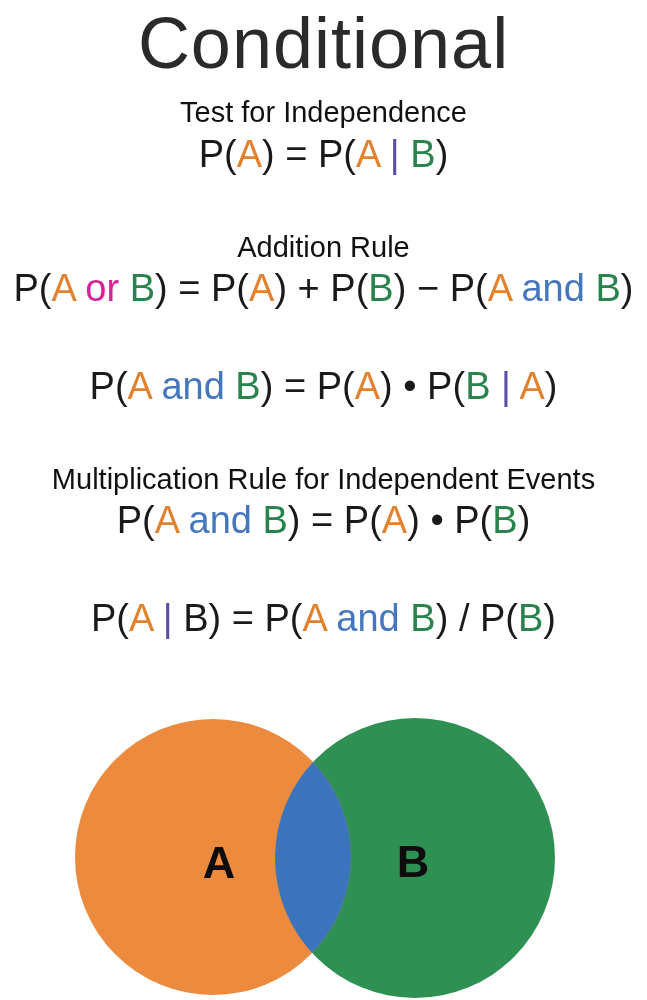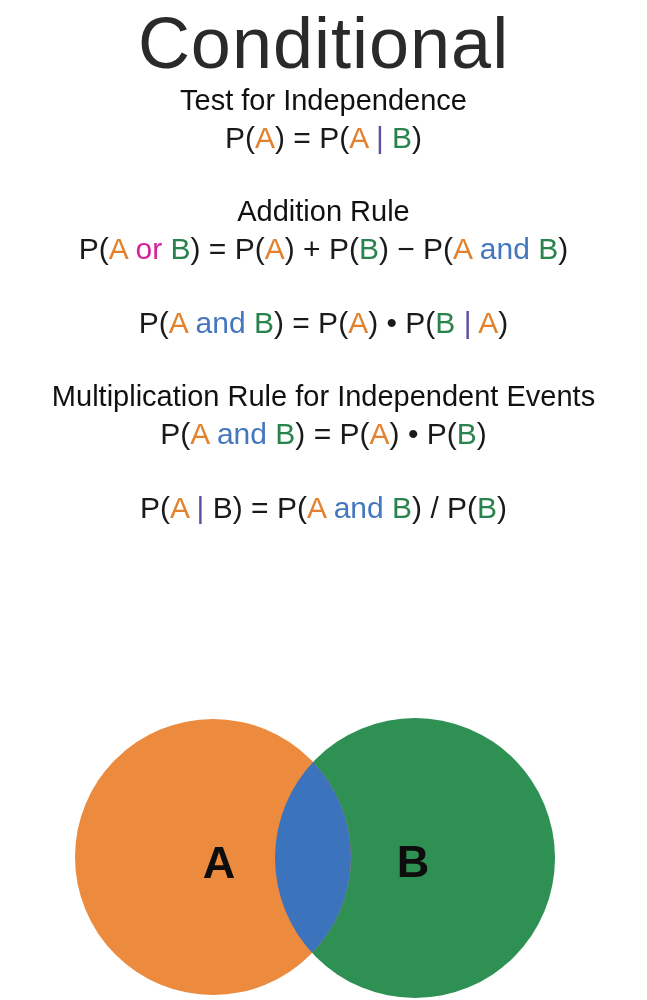--- a/index.html
+++ b/index.html
@@ -26,7 +26,7 @@
     color: #2a2a2a;
   }
   .section { margin-top: 38px; }
-  .section.first { margin-top: 0; }
+  .section.first { margin-top: 12px; }
   .heading {
     font-size: 29px;
     line-height: 1.2;

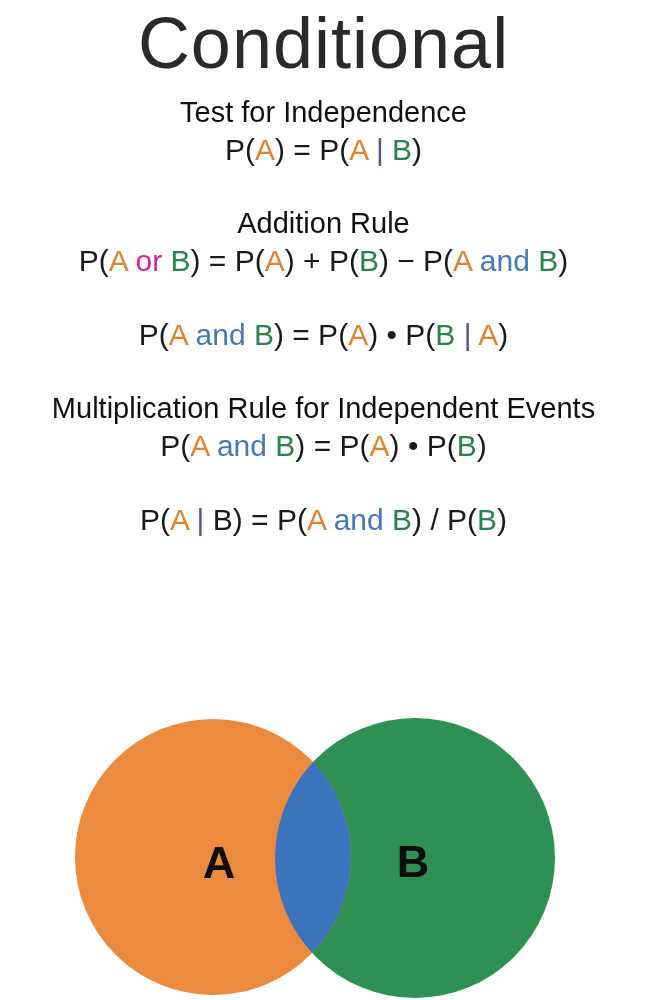--- a/index.html
+++ b/index.html
@@ -34,7 +34,7 @@
     color: #111111;
   }
   .formula {
-    font-size: 30px;
+    font-size: 38px;
     line-height: 1.2;
     font-weight: 400;
     white-space: pre;

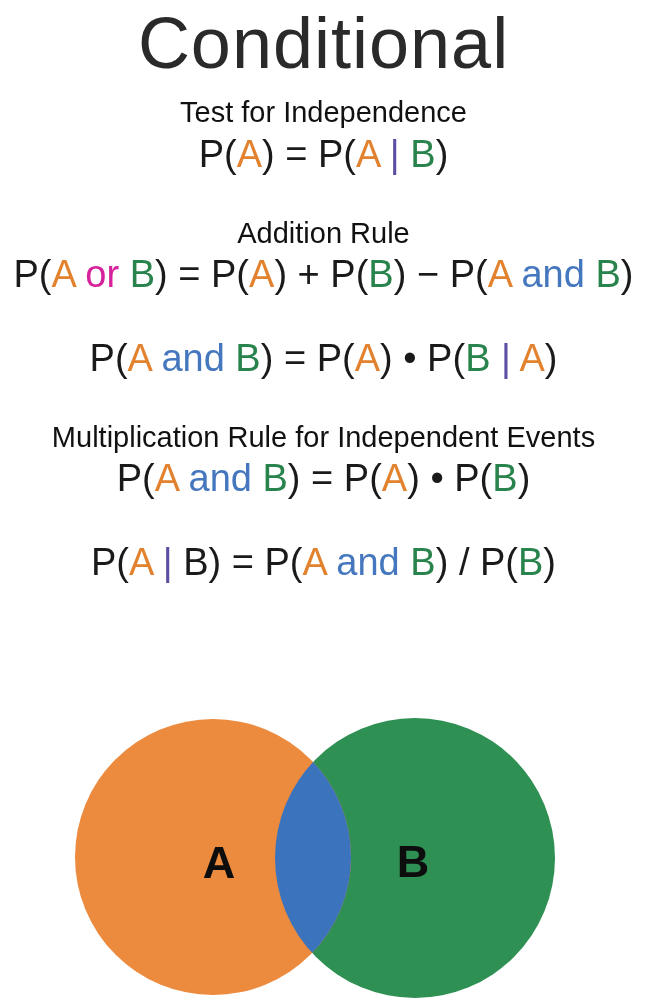--- a/index.html
+++ b/index.html
@@ -25,7 +25,7 @@
     letter-spacing: 1px;
     color: #2a2a2a;
   }
-  .section { margin-top: 38px; }
+  .section { margin-top: 52px; }
   .section.first { margin-top: 12px; }
   .heading {
     font-size: 29px;

